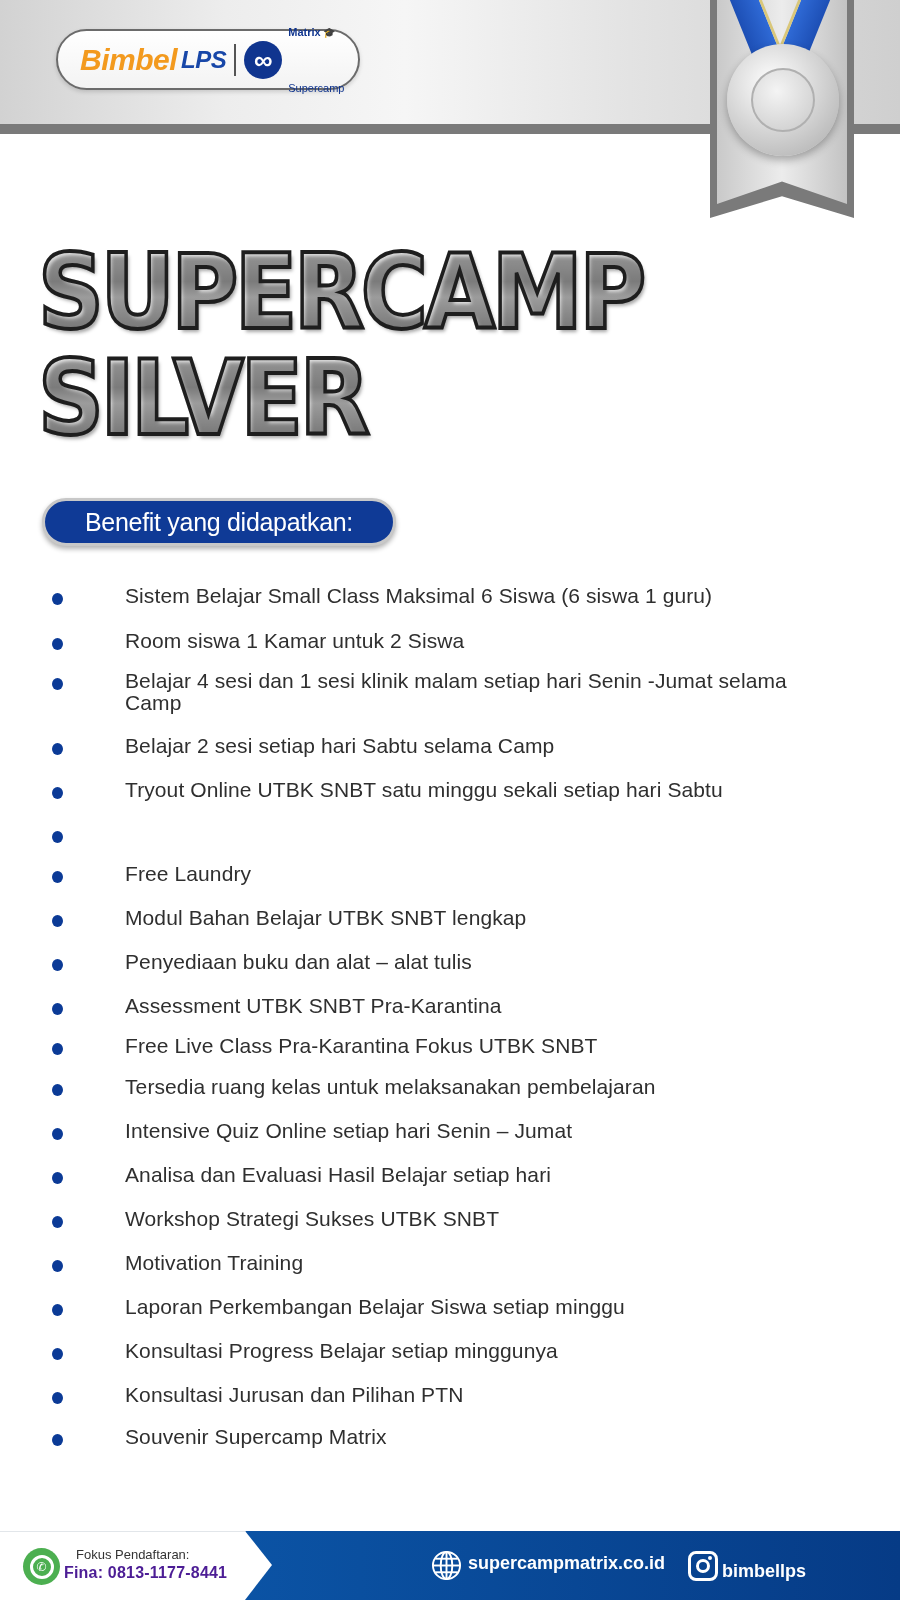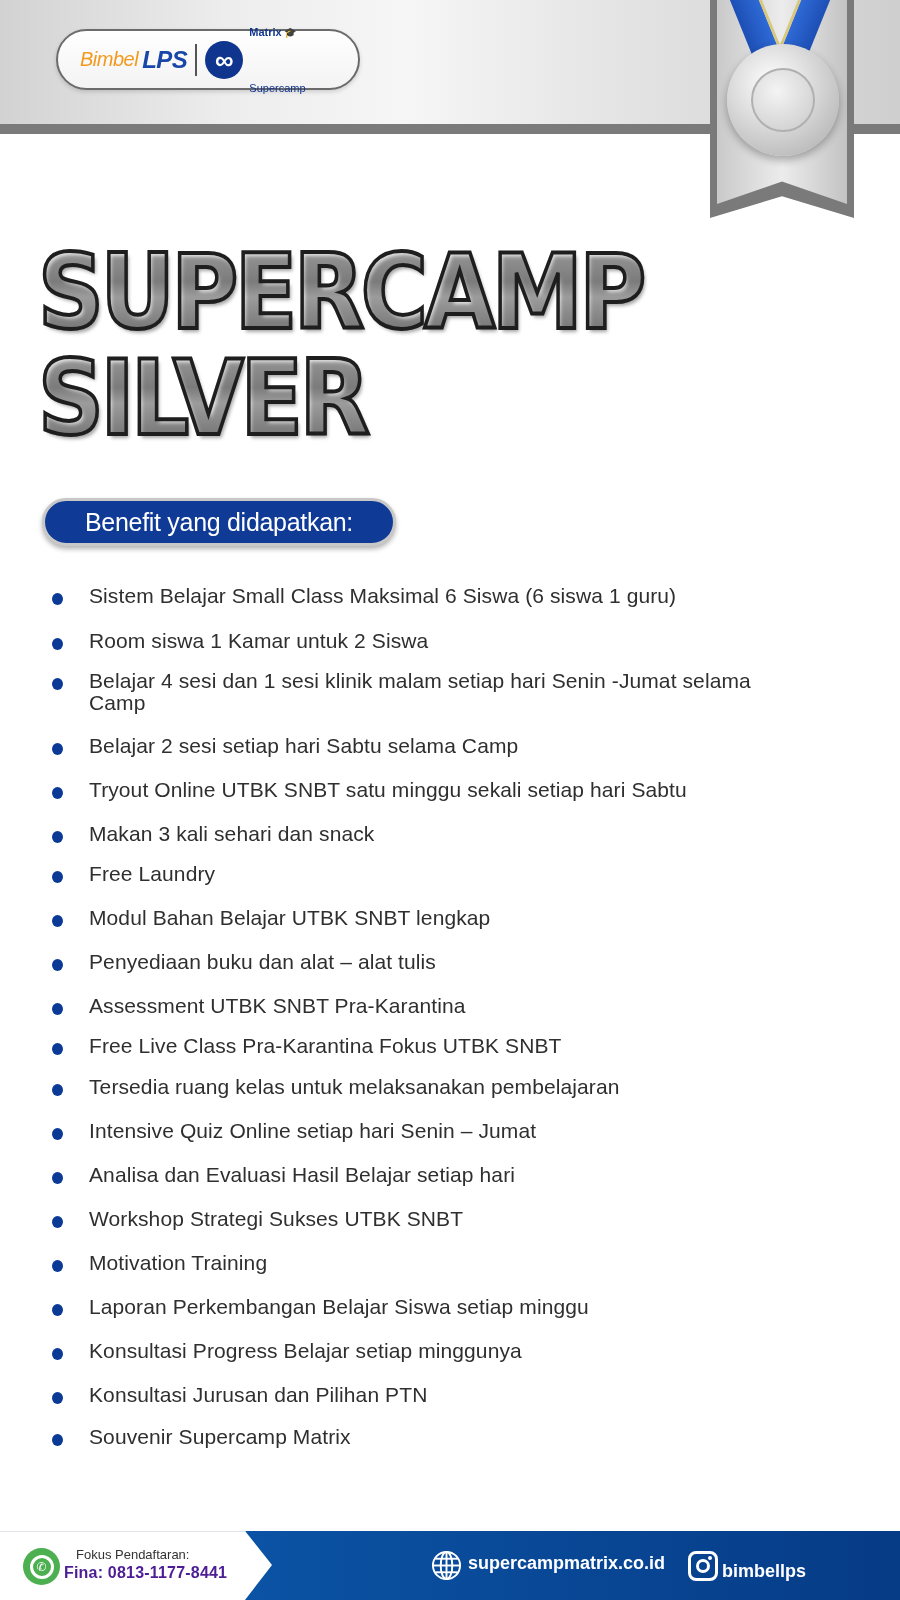--- a/index.html
+++ b/index.html
@@ -24,7 +24,7 @@
     display: flex; align-items: center; padding-left: 22px;
     box-shadow: 0 2px 4px rgba(0,0,0,0.15);
   }
-  .logo-bimbel { font-size: 20px; font-weight: normal; font-style: italic; color: #f39a1e; letter-spacing: -0.5px; }
+  .logo-bimbel { font-size: 30px; font-weight: bold; font-style: italic; color: #f39a1e; letter-spacing: -0.5px; }
   .logo-lps { font-size: 24px; font-weight: bold; font-style: italic; color: #1847a8; letter-spacing: -0.5px; margin-left: 4px; }
   .logo-divider { width: 2px; height: 32px; background: #555; margin: 0 8px 0 8px; }
   .matrix-circle {

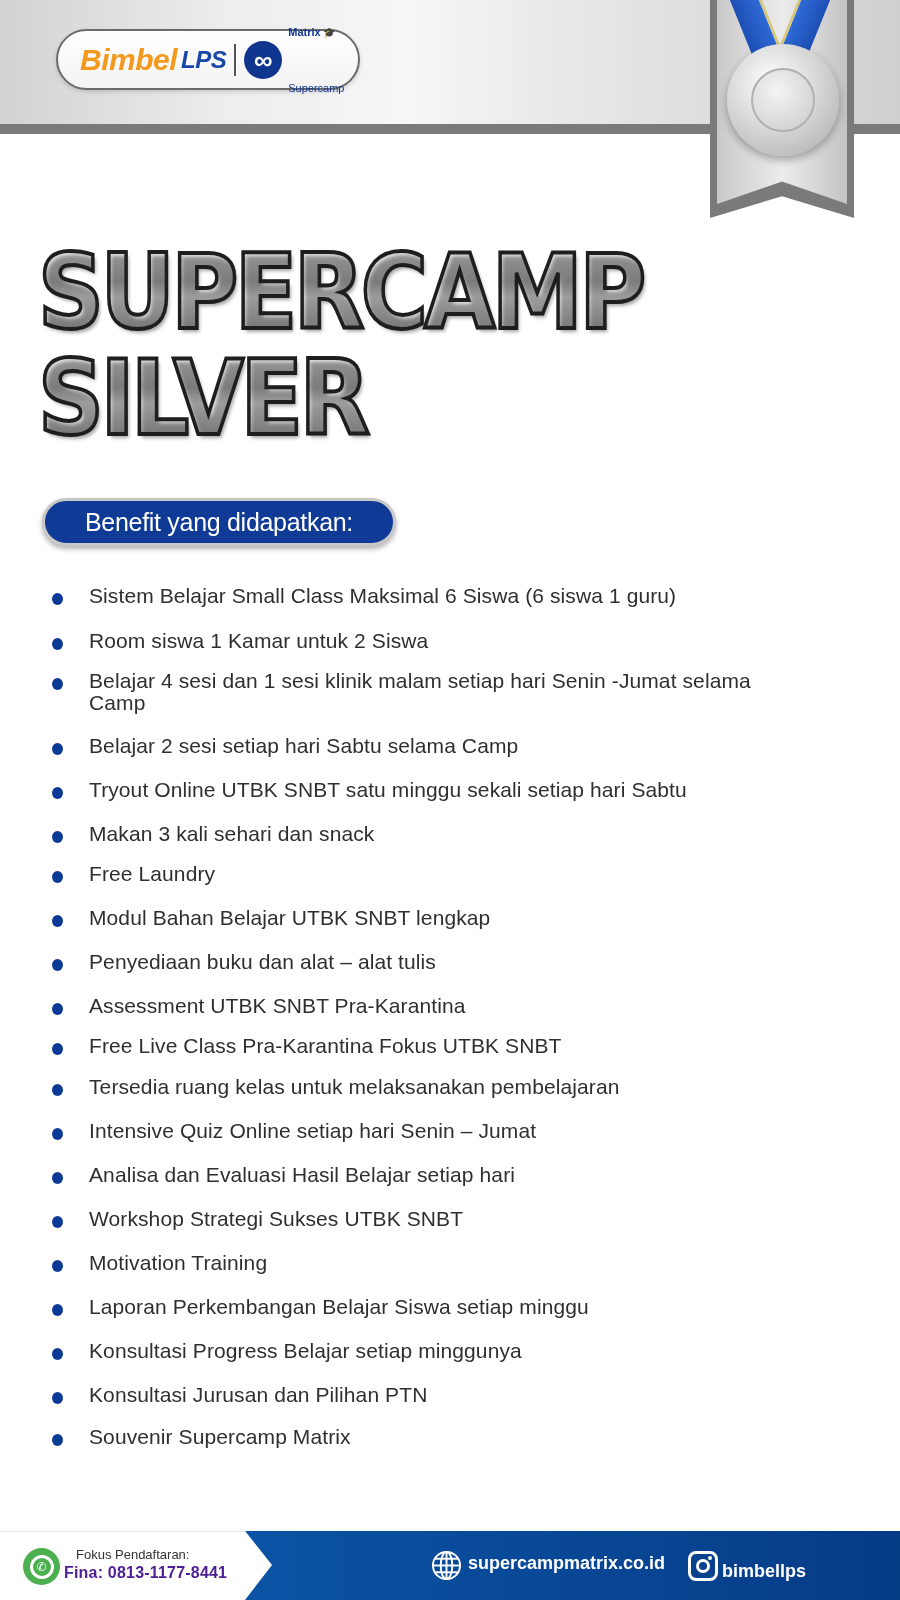--- a/index.html
+++ b/index.html
@@ -99,7 +99,7 @@
 
   
   .benefit-list { position: absolute; left: 0; top: 0; width: 900px; }
-  .benefit-item { position: absolute; left: 52px; display: flex; align-items: flex-start; width: 800px; }
+  .benefit-item { position: absolute; left: 52px; display: flex; align-items: flex-start; width: 800px; gap: 36px; }
   .bullet-dot {
     width: 11px; height: 12px; border-radius: 50%; background: #0b3a96;
     margin-top: 8px; flex: 0 0 auto;

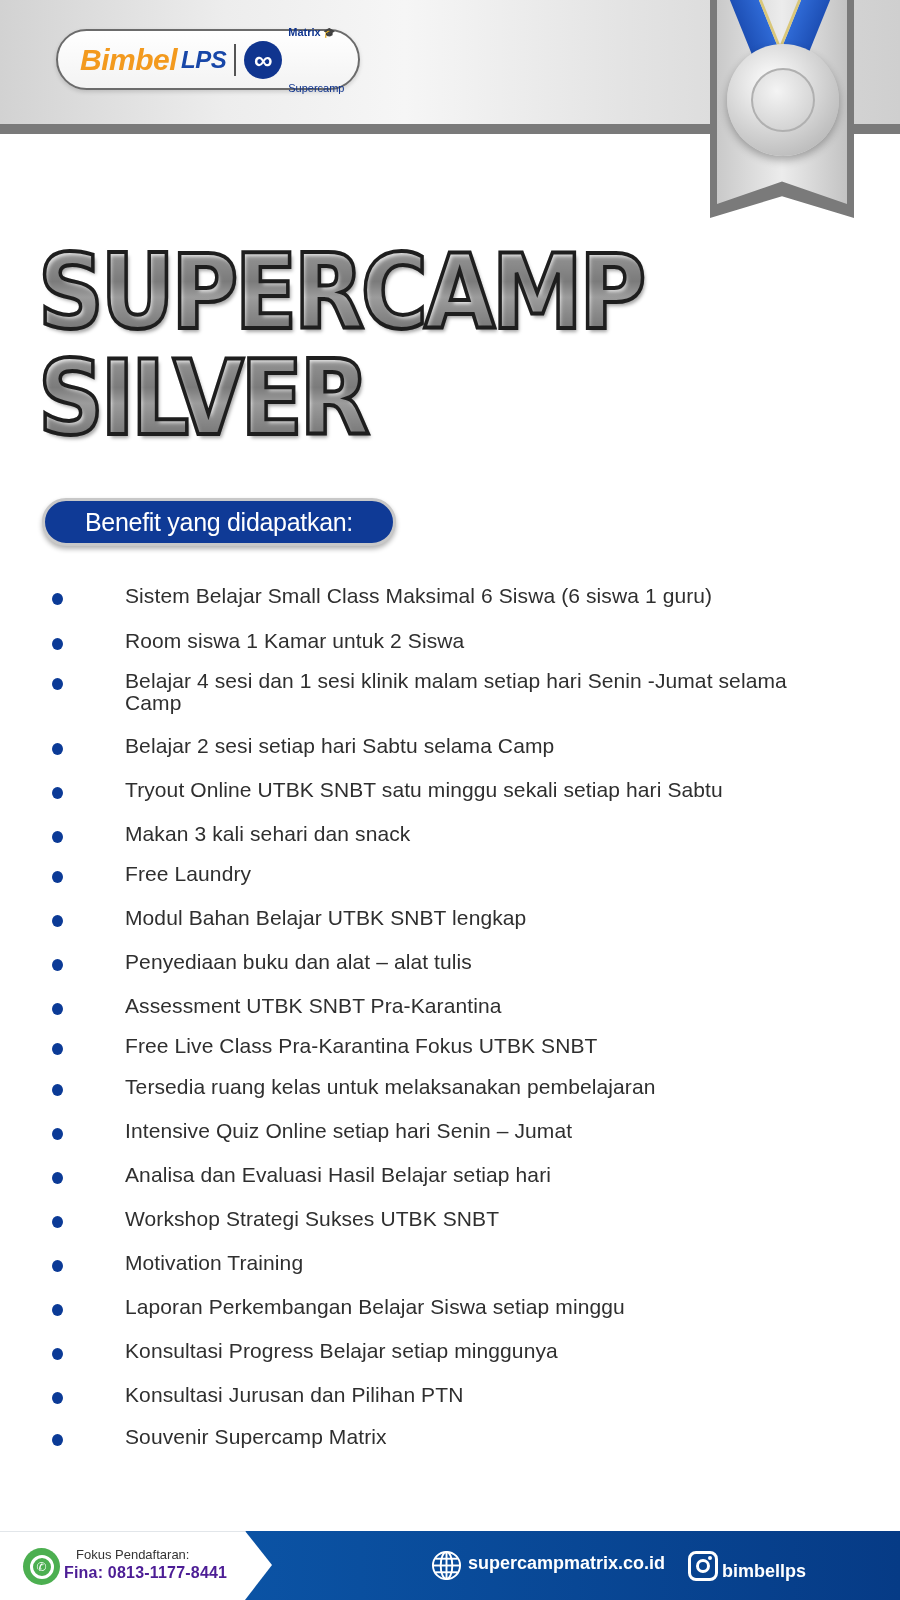--- a/index.html
+++ b/index.html
@@ -201,7 +201,6 @@
     </div>
   <div class="benefit-item" style="top:823px">
       <span class="bullet-dot"></span>
-      <span class="benefit-text">Makan 3 kali sehari dan snack</span>
     </div>
   <div class="benefit-item" style="top:863px">
       <span class="bullet-dot"></span>

